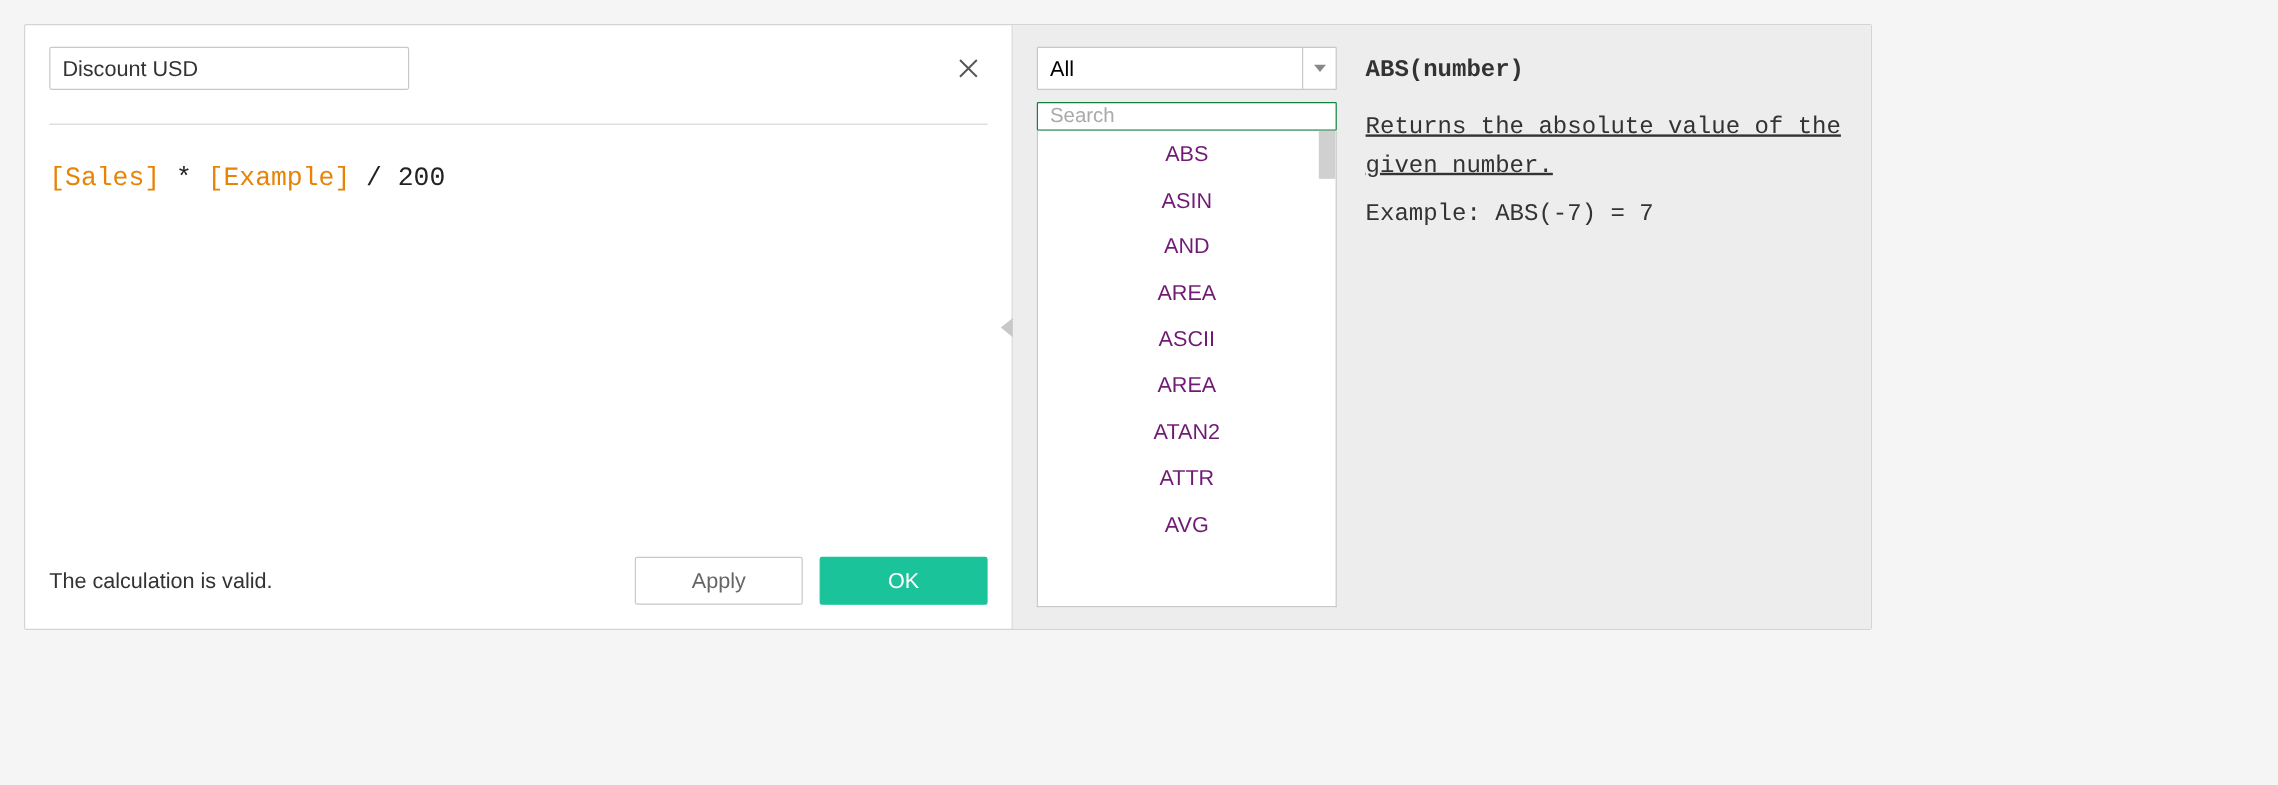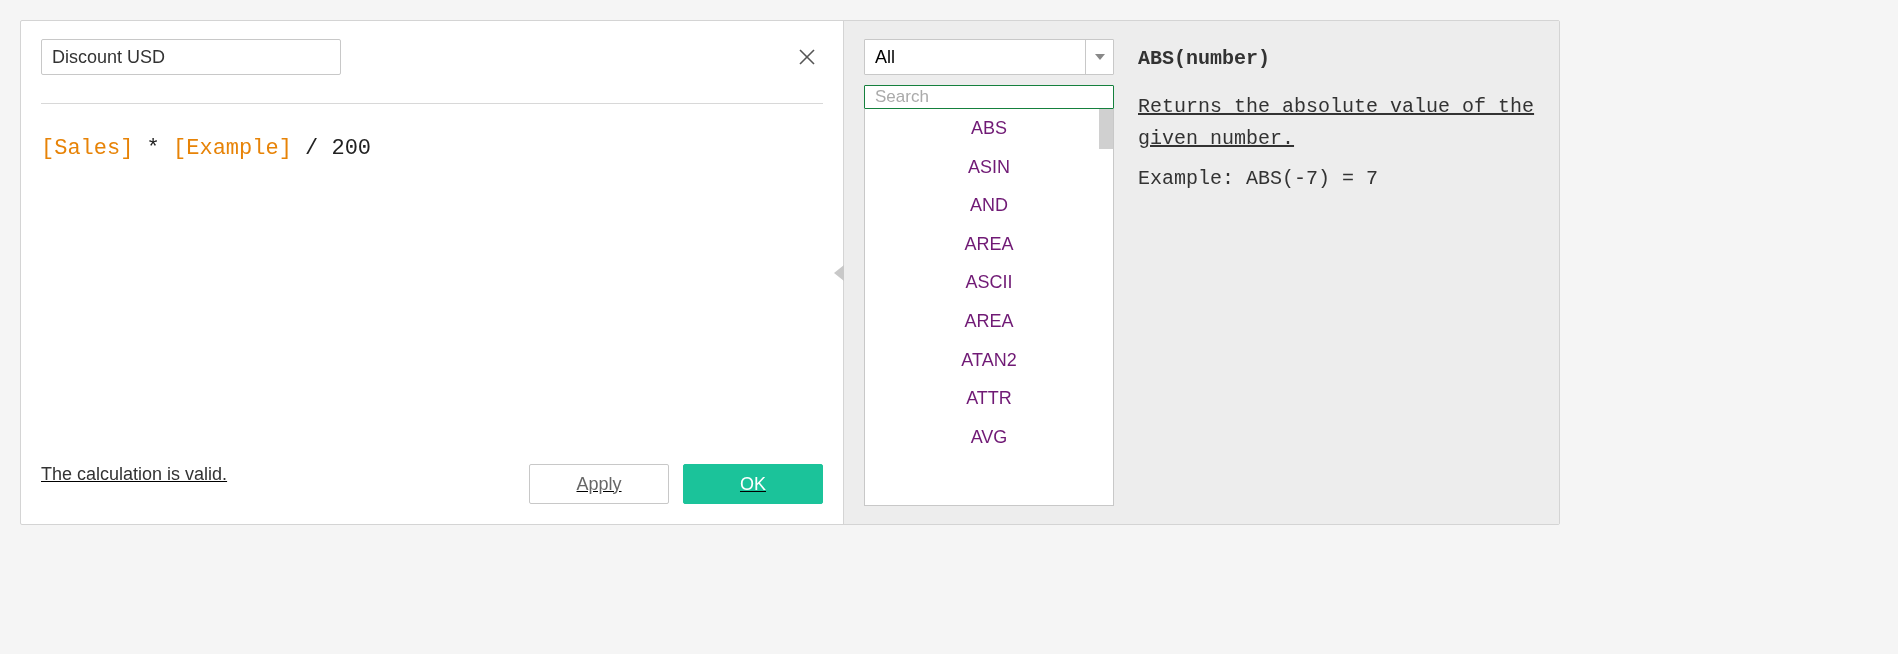--- a/index.html
+++ b/index.html
@@ -66,10 +66,9 @@
     .formula-op, .formula-num { color: #222; }
     .footer {
       display: flex;
-      align-items: flex-start;
+      align-items: center;
       justify-content: space-between;
       margin-top: 10px;
-      text-decoration: underline;
     }
     .status-text {
       font-size: 18px;

